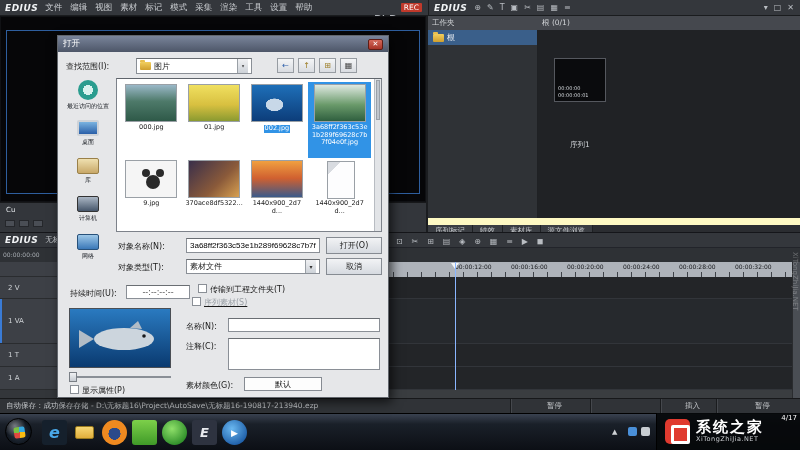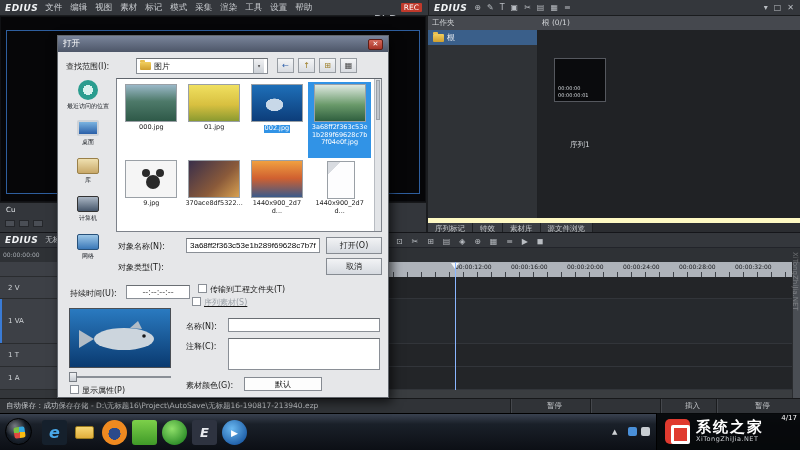--- a/index.html
+++ b/index.html
@@ -287,7 +287,7 @@
     </div>
 
     <span class="dlbl abs" style="left:8px;top:25px;">查找范围(I):</span>
-    <div class="field abs" style="left:78px;top:22px;width:132px;height:16px;font-family:Liberation Mono, monospace;">
+    <div class="field abs" style="left:78px;top:22px;width:116px;height:16px;font-family:Liberation Mono, monospace;">
       <span class="folder-ico" style="margin-left:0;"></span>
       <span>图片</span>
       <span class="dd-arrow">▾</span>

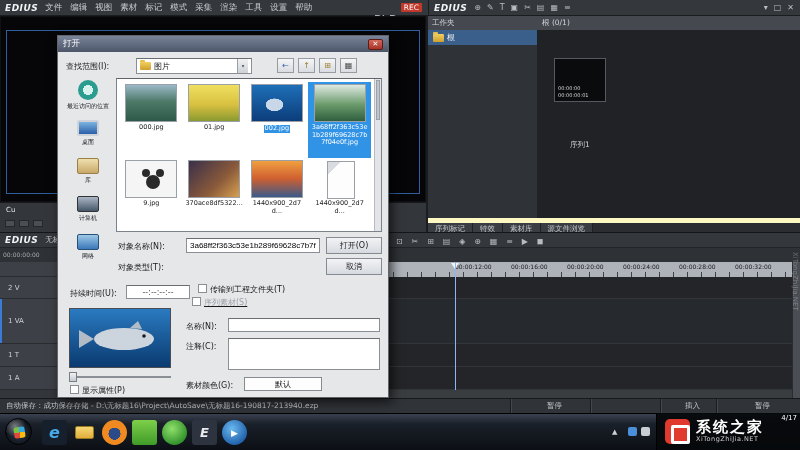--- a/index.html
+++ b/index.html
@@ -31,7 +31,7 @@
   .folder-ico:before { content:""; position:absolute; left:0; top:-2px; width:5px; height:2px; background:#e8bf4e; border-radius:1px 1px 0 0; }
   .bin-content { background:#202225; }
   .clip-card { background:#0a0b0d; border:1px solid #55585e; color:#cfd3d7; }
-  .tabs { display:flex; background:#2b2d31; border-top:5px solid #fef9c3; }
+  .tabs { display:flex; background:#2b2d31; border-top:7px solid #fef9c3; }
   .tab { padding:1px 7px; font-size:7.5px; color:#c5c8cb; background:#3a3d42; border-right:1px solid #1f2124; }
   
   .tl-toolbar { background:#34373c; border-top:1px solid #15161a; border-bottom:1px solid #22242a; display:flex; align-items:center; }

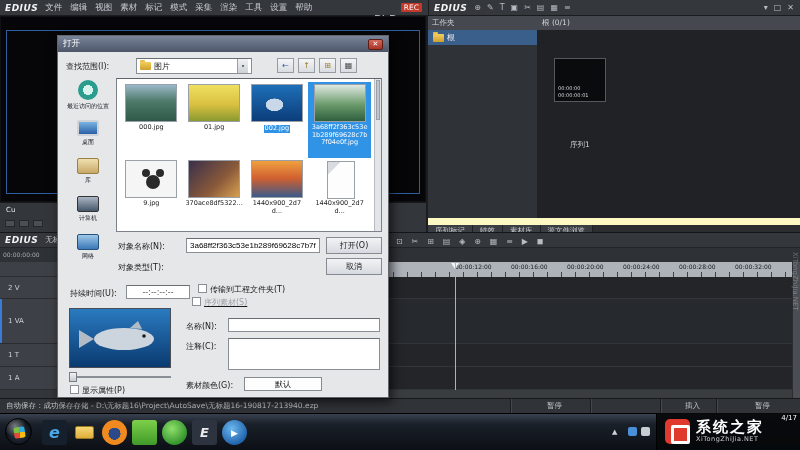--- a/index.html
+++ b/index.html
@@ -363,6 +363,10 @@
     <div class="btn abs" style="left:268px;top:201px;width:56px;height:17px;">打开(O)</div>
 
     <span class="dlbl abs" style="left:60px;top:226px;">对象类型(T):</span>
+    <div class="field abs" style="left:128px;top:223px;width:134px;height:15px;">
+      <span>素材文件</span>
+      <span class="dd-arrow">▾</span>
+    </div>
     <div class="btn abs" style="left:268px;top:222px;width:56px;height:17px;">取消</div>
 
     <span class="dlbl abs" style="left:12px;top:252px;">持续时间(U):</span>

